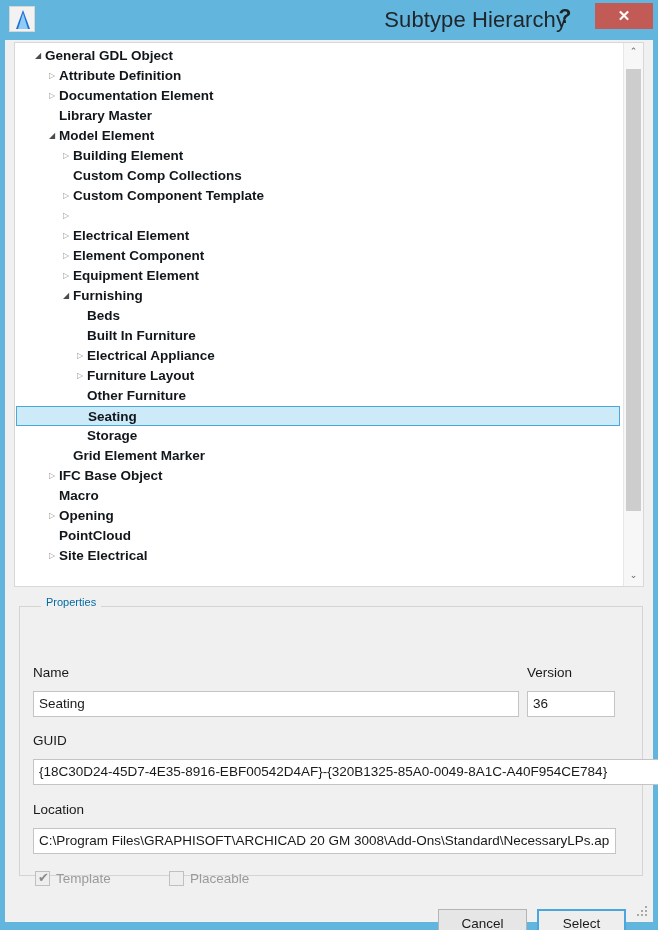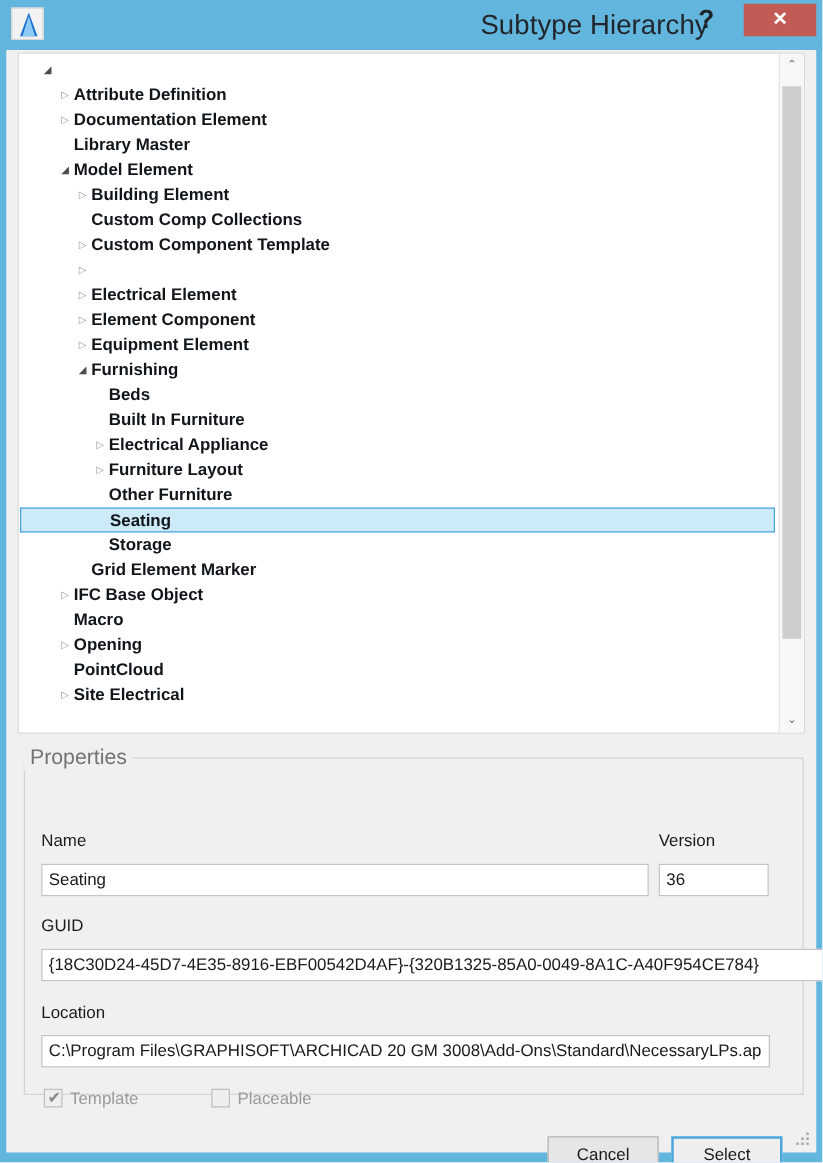--- a/index.html
+++ b/index.html
@@ -330,6 +330,7 @@
       <div id="tree-list">
           <div class="tree-row expanded">
             <span class="twisty" style="left: 16px;">◢</span>
+            <span class="tlabel" style="left: 30px;">General GDL Object</span>
           </div>
           <div class="tree-row">
             <span class="twisty" style="left: 30px;">▷</span>

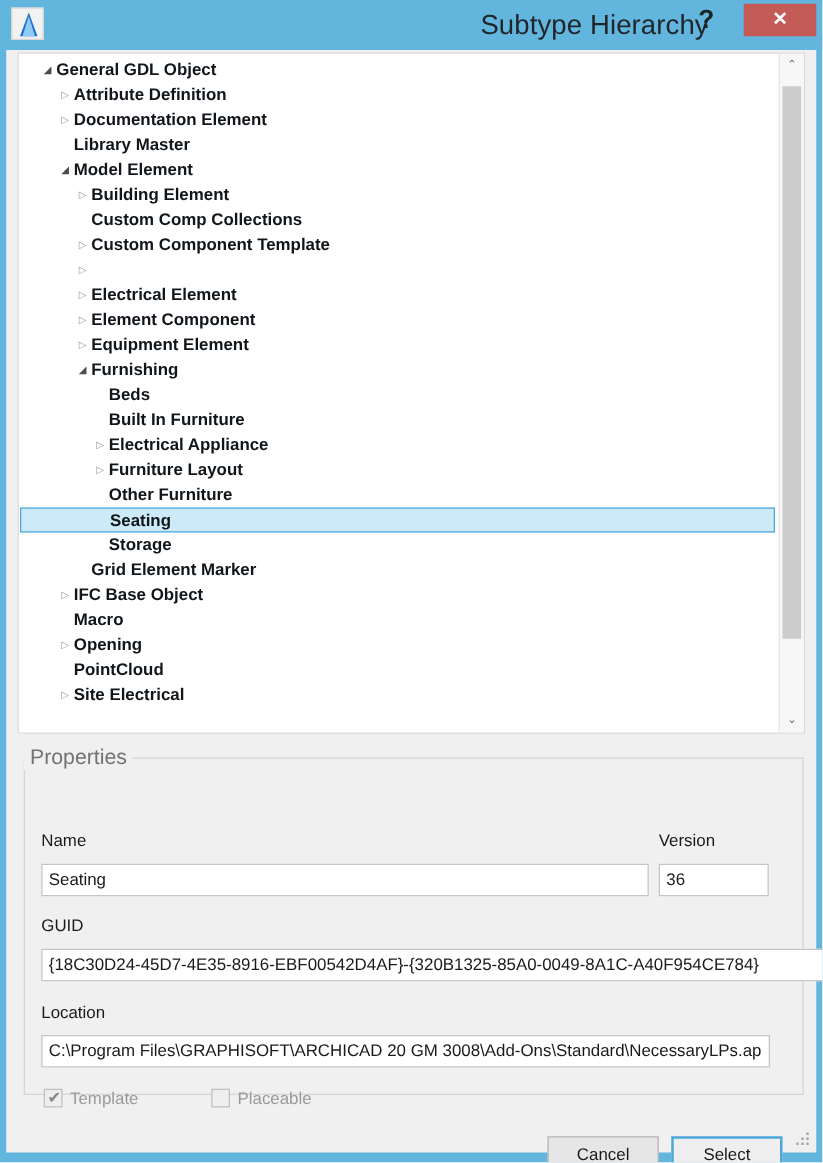--- a/index.html
+++ b/index.html
@@ -202,11 +202,11 @@
   }
   #properties-legend {
     position: absolute;
-    left: 14px; top: 556px;
+    left: 36px; top: 556px;
     padding: 0 5px;
     background: #f0f0f0;
-    font-size: 17px;
-    color: #737373;
+    font-size: 11px;
+    color: #0369a1;
   }
 
   .field-label {

